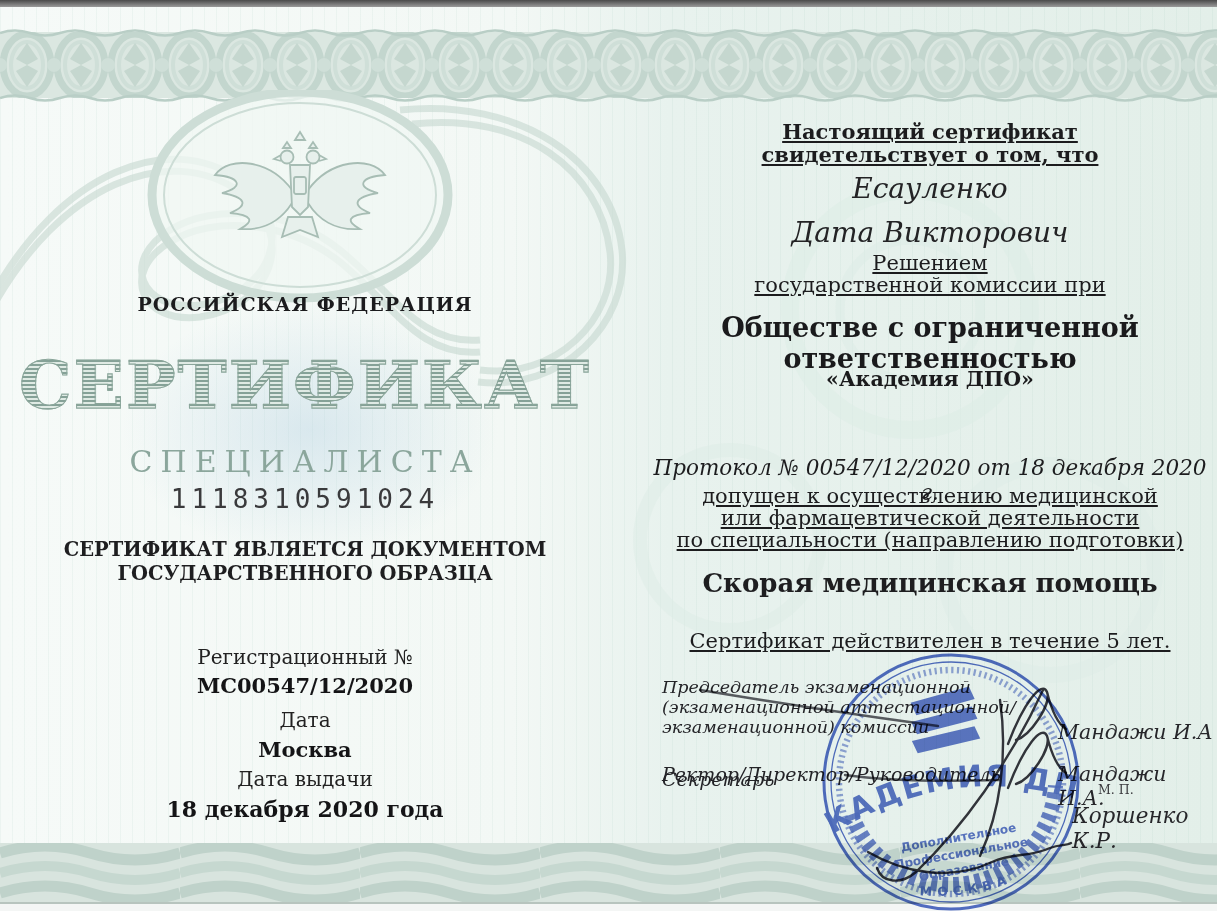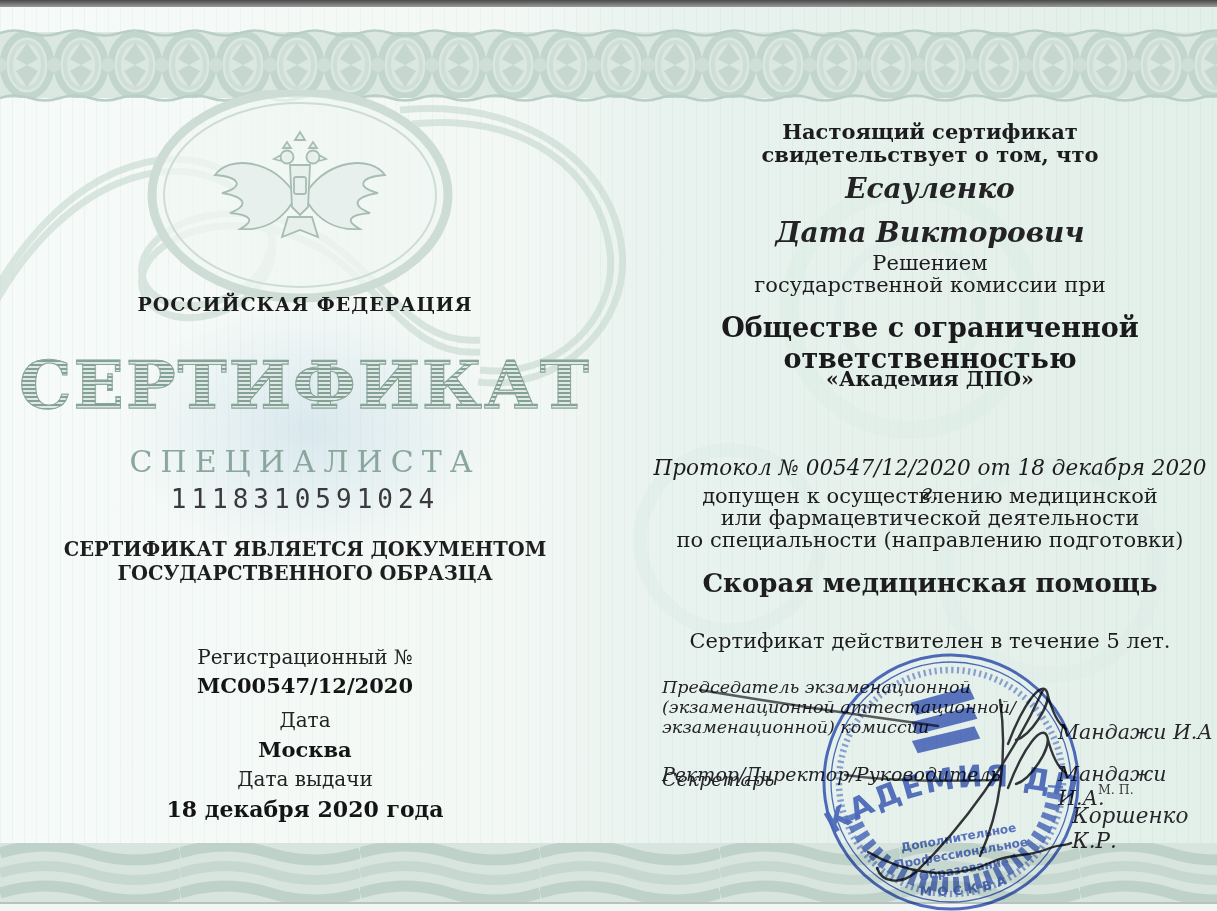--- a/index.html
+++ b/index.html
@@ -27,7 +27,7 @@
   .statenote{font-size:19.5px;font-weight:bold;line-height:1.25;color:#1e1e20;}
   .lbl{font-size:20px;color:#222;}
   .val{font-size:21px;font-weight:bold;color:#141416;}
-  .body21{font-size:21px;color:#1c1c1e;line-height:1.1;}
+  .body21{font-size:21px;color:#1c1c1e;line-height:1.1;text-decoration:underline;}
   .nameline{font-size:28px;font-weight:bold;font-style:italic;color:#232325;}
   .org{font-size:27px;font-weight:bold;color:#1a1a1c;}
   .proto{font-size:21.5px;font-style:italic;color:#1c1c1e;margin-top:10px;}

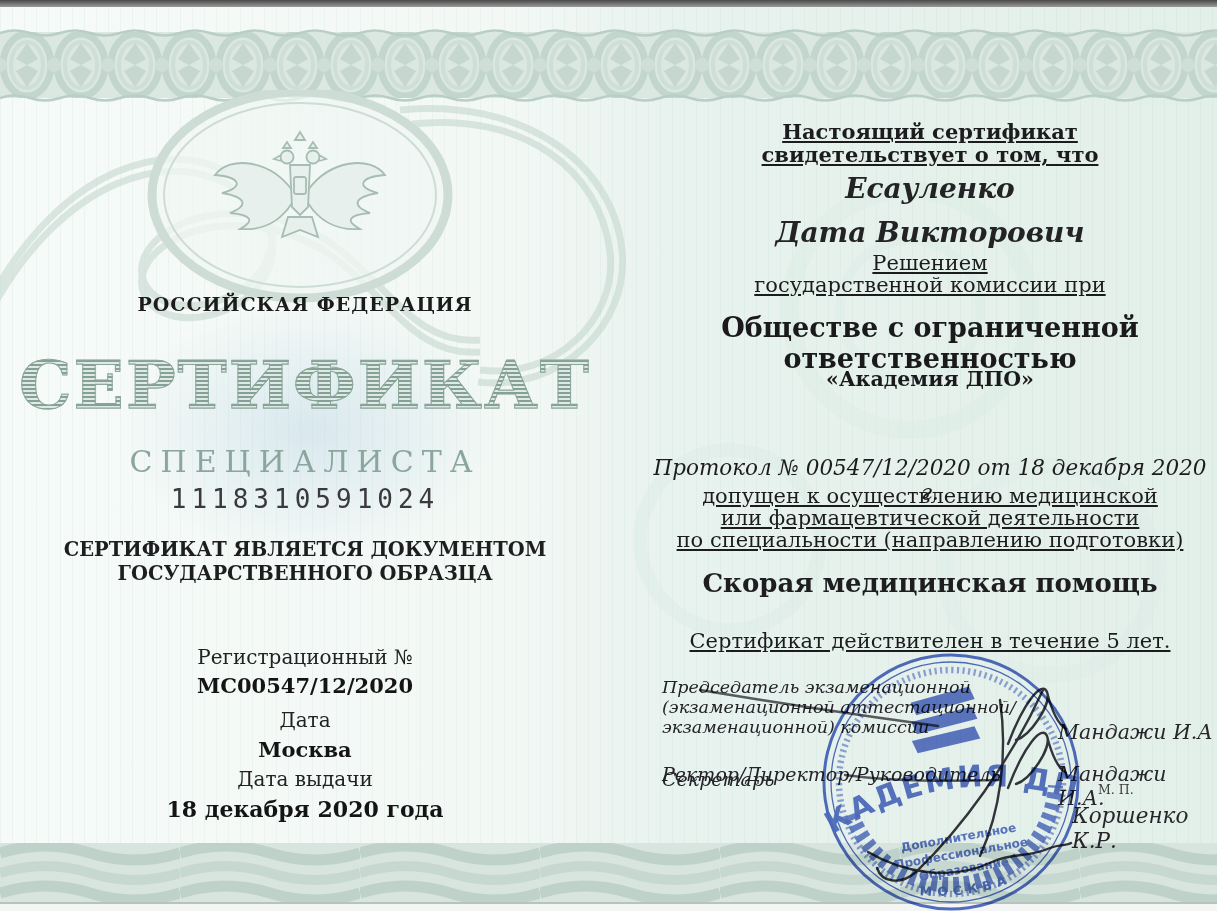--- a/index.html
+++ b/index.html
@@ -28,7 +28,7 @@
   .lbl{font-size:20px;color:#222;}
   .val{font-size:21px;font-weight:bold;color:#141416;}
   .body21{font-size:21px;color:#1c1c1e;line-height:1.1;text-decoration:underline;}
-  .nameline{font-size:28px;font-weight:bold;font-style:italic;color:#232325;}
+  .nameline{font-size:28px;font-weight:normal;font-style:italic;color:#232325;}
   .org{font-size:27px;font-weight:bold;color:#1a1a1c;}
   .proto{font-size:21.5px;font-style:italic;color:#1c1c1e;margin-top:10px;}
   .spec{font-size:26px;font-weight:bold;color:#1e1e20;}

